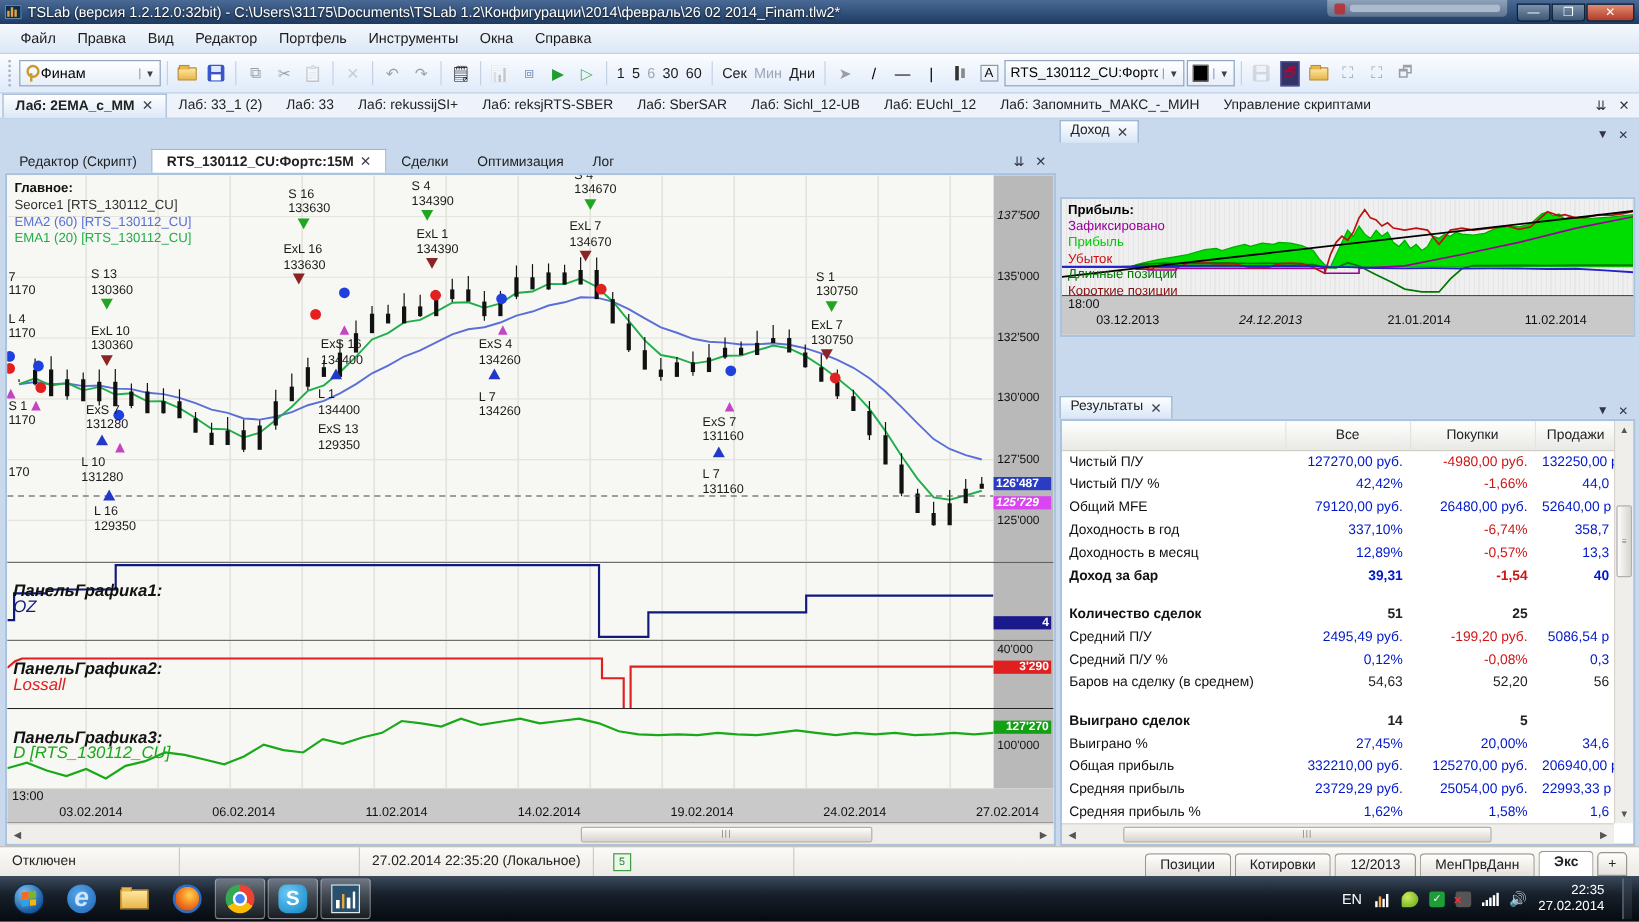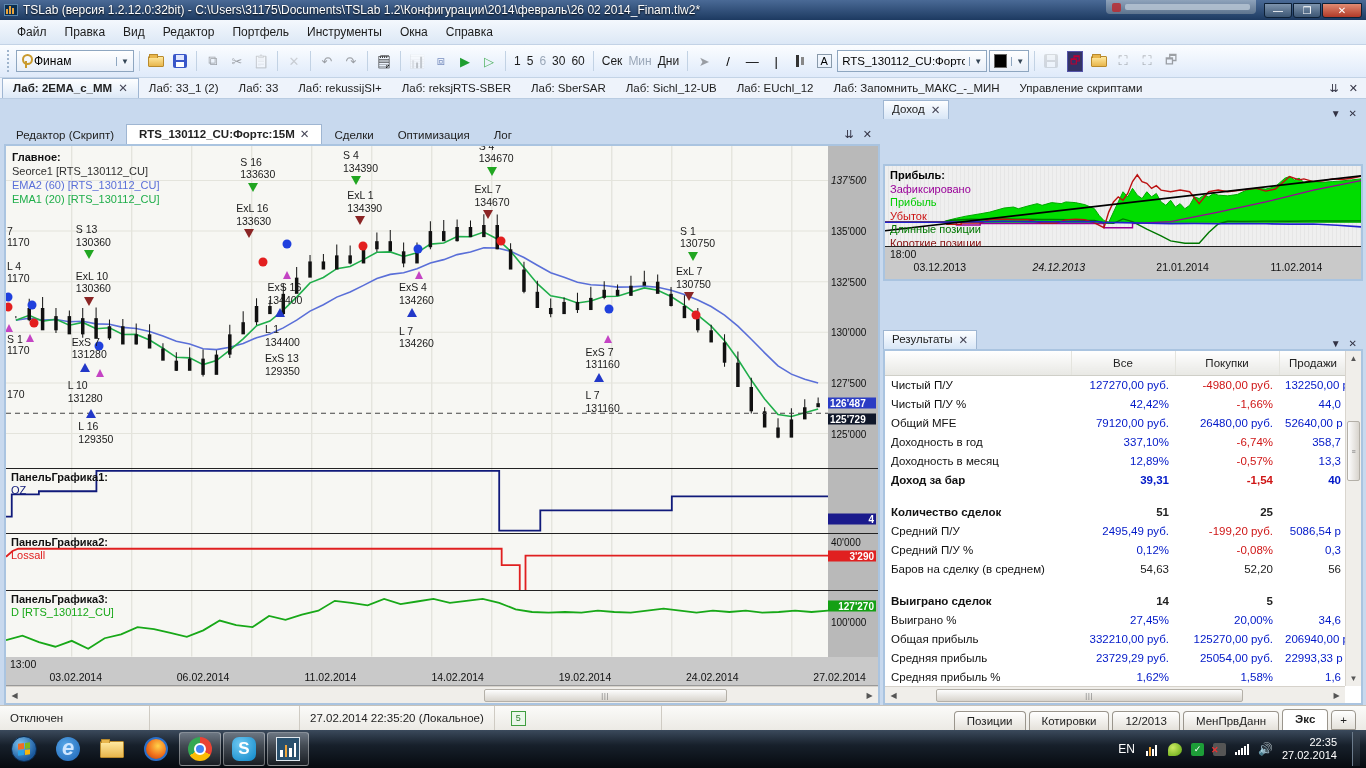--- a/index.html
+++ b/index.html
@@ -617,7 +617,7 @@
             <div class="ytick" style="top: 73.5849%;">127'500</div>
             <div class="ytick" style="top: 89.3082%;">125'000</div>
             <div class="ybox" style="top: 79.956%; background: rgb(42, 60, 196);">126'487</div>
-            <div class="ybox" style="top: 84.7233%; background: #0f172a;">125'729</div>
+            <div class="ybox" style="top: 84.7233%; background: #d946ef; font-style: italic;">125'729</div>
           </div>
       </div>
       <div class="prow" style="height:66px">

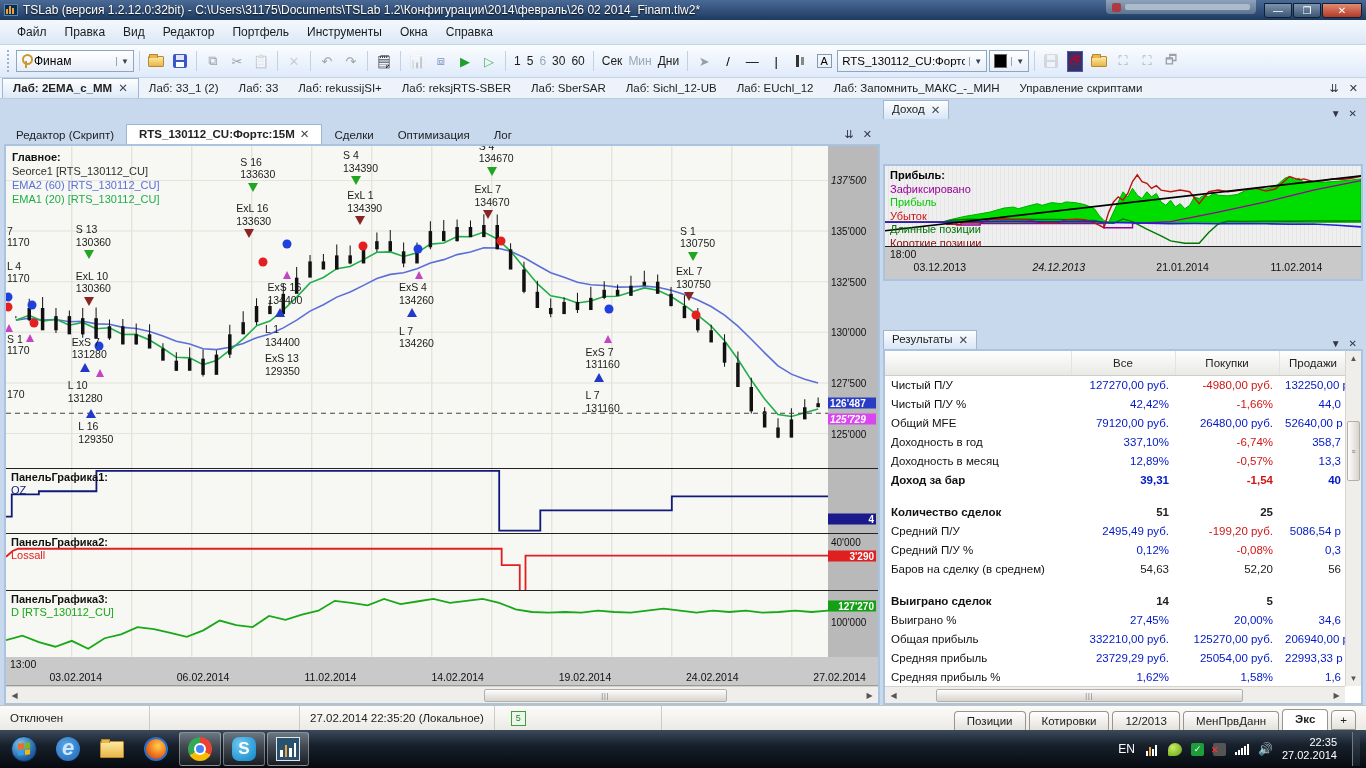--- a/index.html
+++ b/index.html
@@ -83,7 +83,7 @@
   .mtri { position:absolute; width:0; height:0; border-left:4px solid transparent; border-right:4px solid transparent; border-bottom:8px solid #c444c4; transform:translate(-50%,-50%); z-index:3; }
   .lpart { position:absolute; left:1px; font-size:10.5px; color:#1a1a1a; z-index:4; }
 
-  .panel-label { position:absolute; top:2px; left:5px; font-size:11px; line-height:13px; z-index:4; }
+  .panel-label { position:absolute; top:17px; left:5px; font-size:14px; line-height:13px; z-index:4;font-style:italic; }
   .panel-label b { color:#111; }
 
   .xaxis-strip { height:30px; background:#c9c9c9; font-size:10.5px; color:#111; position:relative; border-bottom:1px solid #999; }

